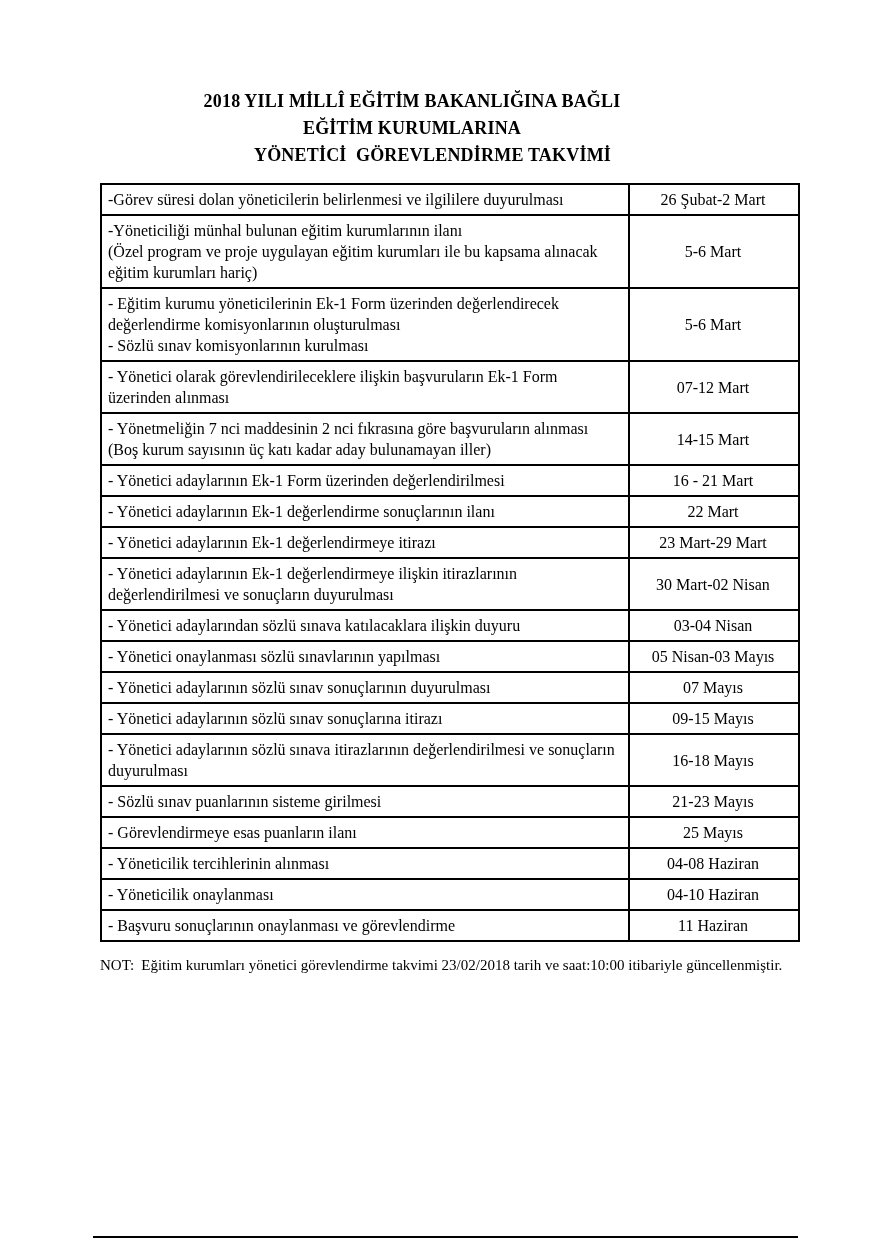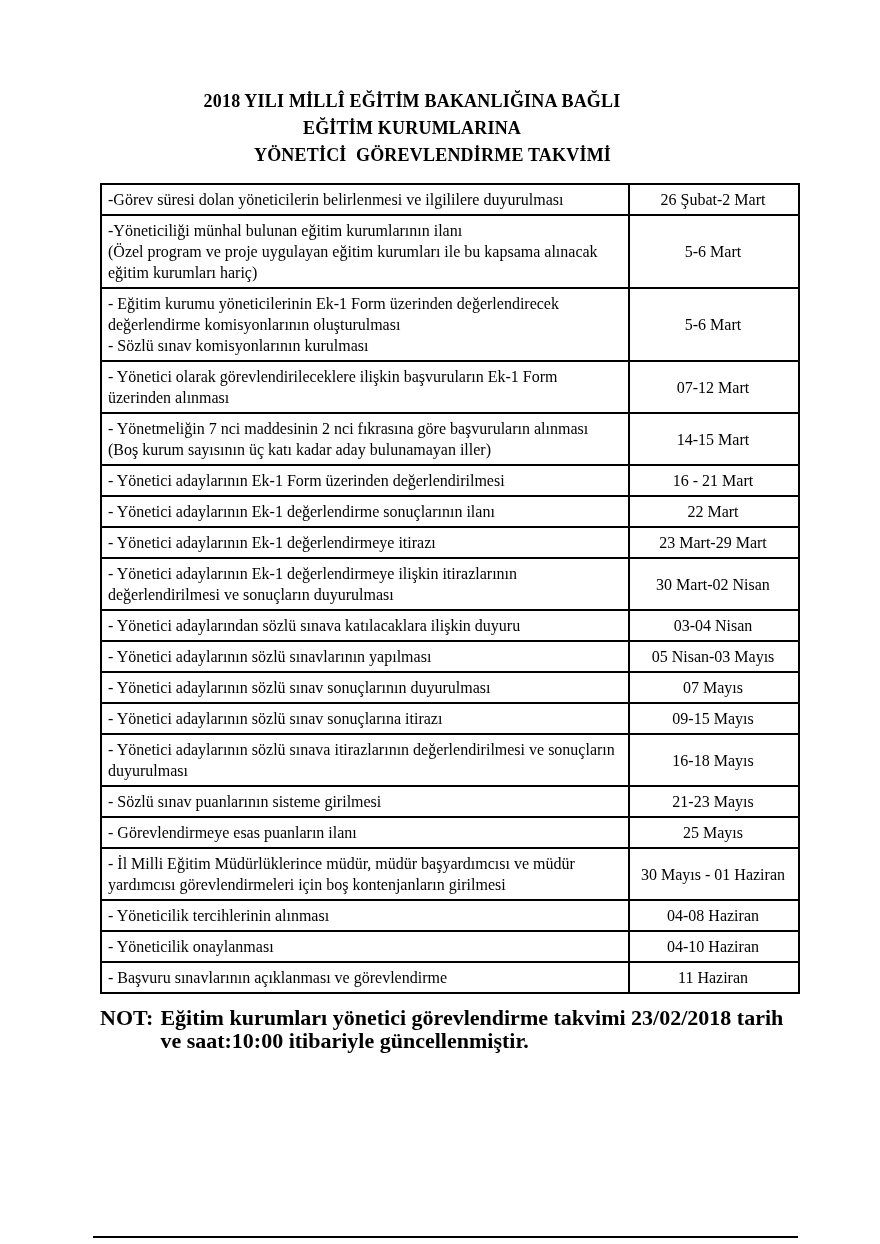--- a/index.html
+++ b/index.html
@@ -166,7 +166,7 @@
 
   <tr class="schedule-row">
     <td class="task-cell">
-      <span class="task-text">- Yönetici adaylarının sözlü sınavlarının yapılması</span>
+      <span class="task-text">- Yönetici onaylanması sözlü sınavlarının yapılması</span>
 
     </td>
     <td class="date-cell">05 Nisan-03 Mayıs</td>

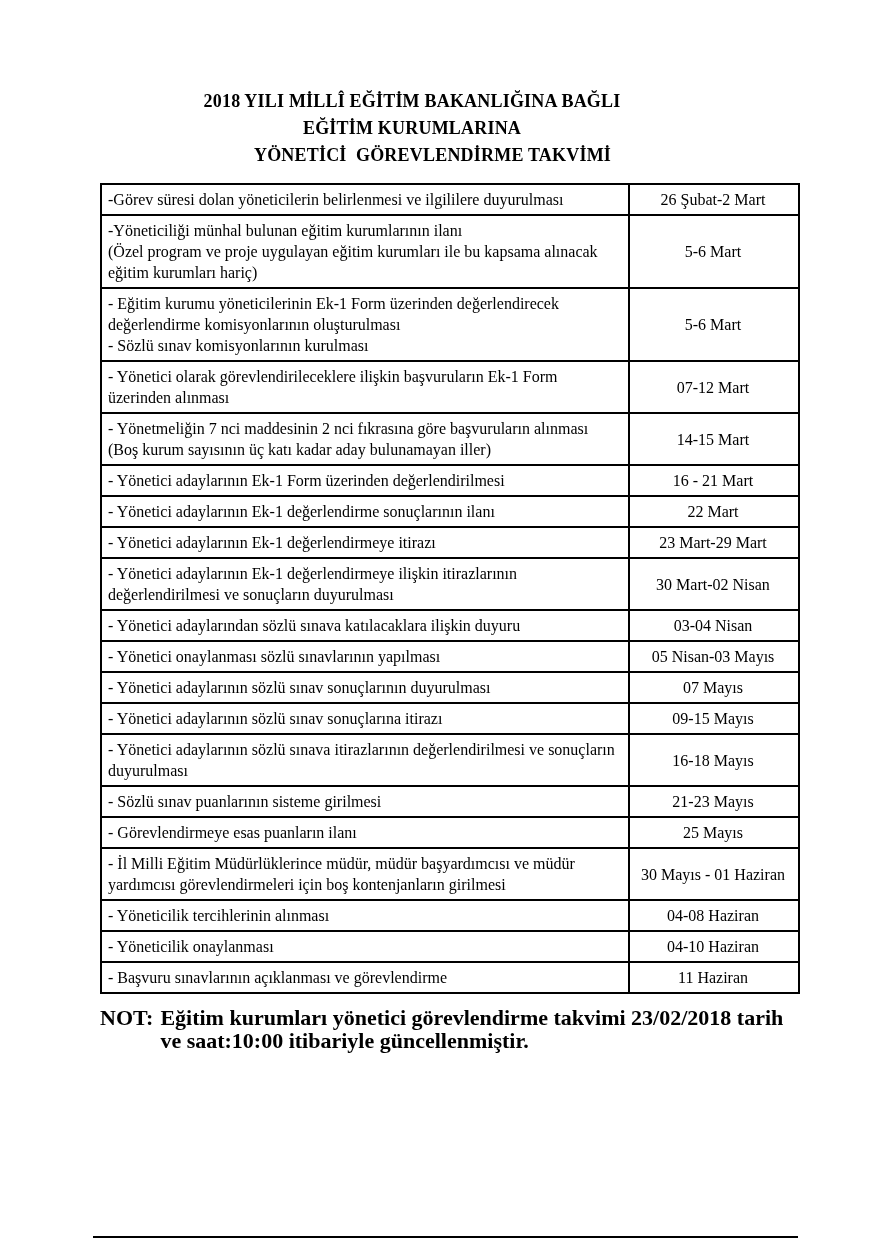--- a/index.html
+++ b/index.html
@@ -212,13 +212,6 @@
     <td class="date-cell">25 Mayıs</td>
   </tr>
 
-  <tr class="schedule-row">
-    <td class="task-cell">
-      <span class="task-text">- İl Milli Eğitim Müdürlüklerince müdür, müdür başyardımcısı ve müdür yardımcısı görevlendirmeleri için boş kontenjanların girilmesi</span>
-
-    </td>
-    <td class="date-cell">30 Mayıs - 01 Haziran</td>
-  </tr>
 
   <tr class="schedule-row">
     <td class="task-cell">

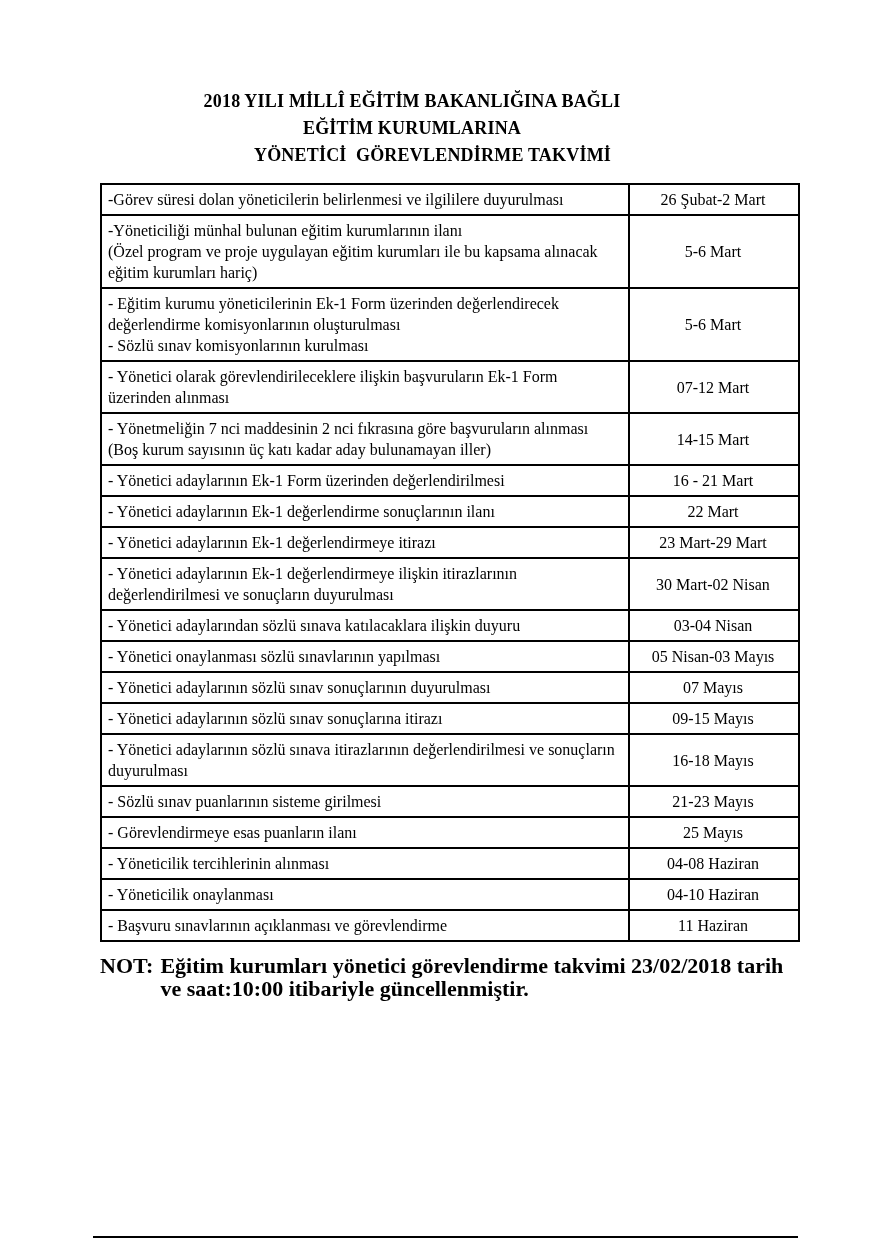--- a/index.html
+++ b/index.html
@@ -231,7 +231,7 @@
 
   <tr class="schedule-row">
     <td class="task-cell">
-      <span class="task-text">- Başvuru sınavlarının açıklanması ve görevlendirme</span>
+      <span class="task-text">- Başvuru sonuçlarının onaylanması ve görevlendirme</span>
 
     </td>
     <td class="date-cell">11 Haziran</td>

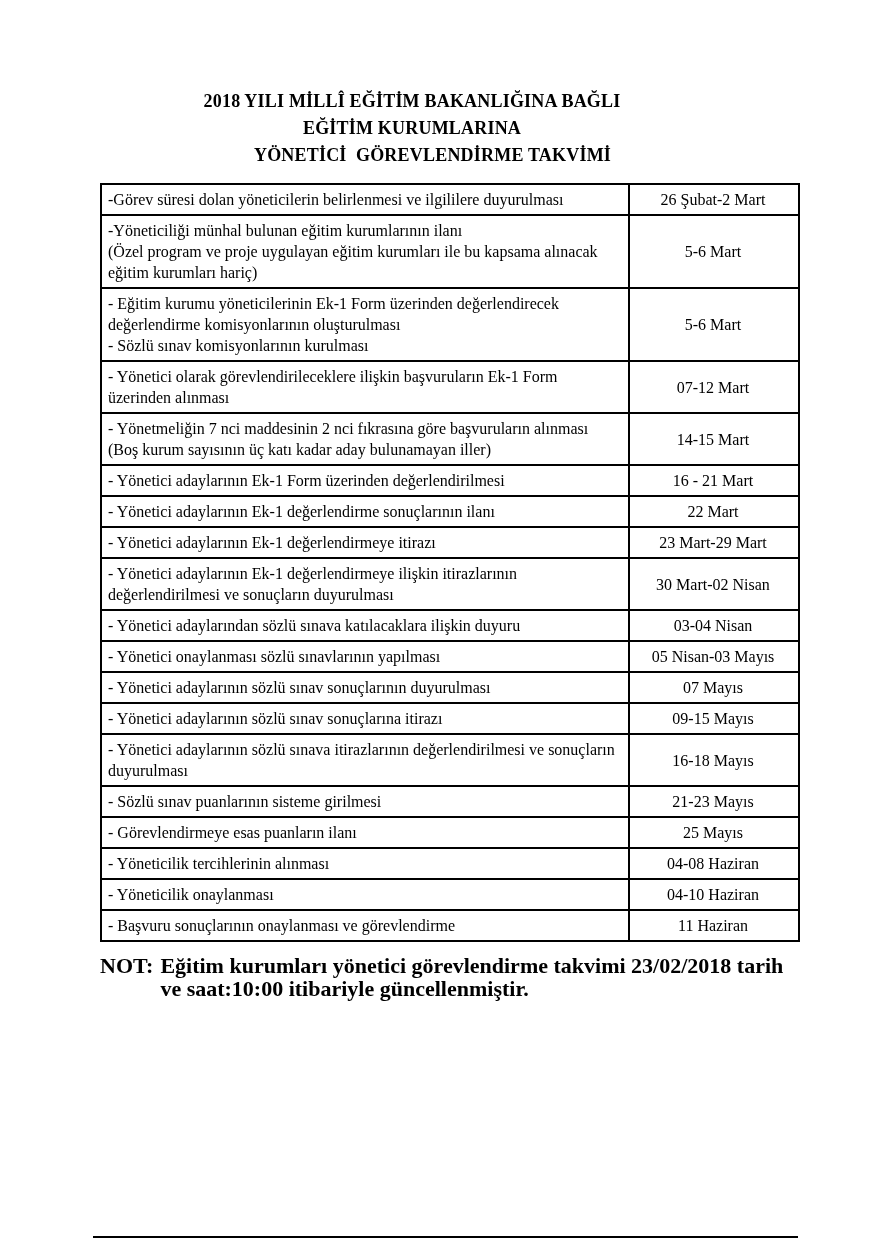--- a/index.html
+++ b/index.html
@@ -50,8 +50,8 @@
     margin: 12px 0 0 100px;
     width: 700px;
     display: flex;
-    font-weight: bold;
-    font-size: 22px;
+    font-weight: normal;
+    font-size: 15px;
     line-height: 23px;
   }
   .note-label { flex: 0 0 auto; margin-right: 7px; }

